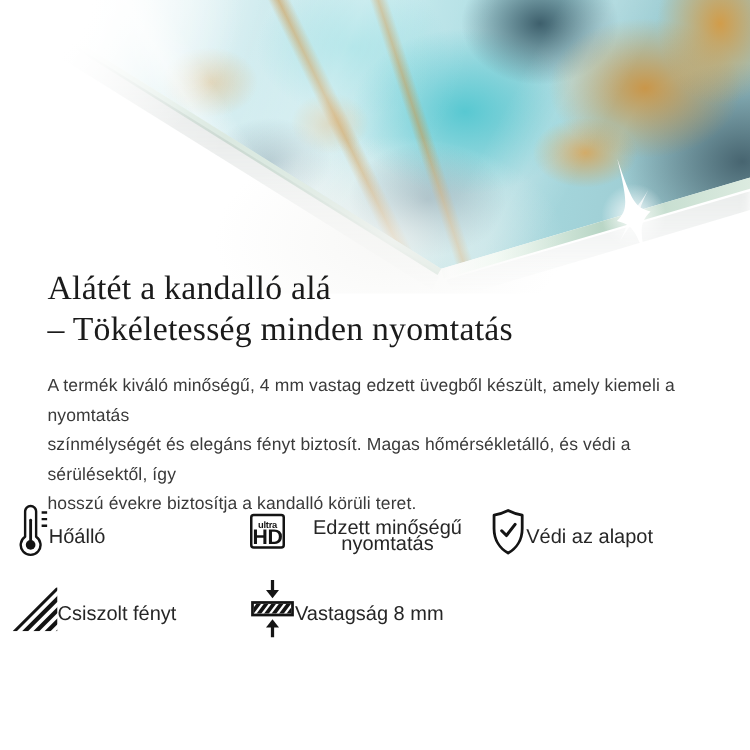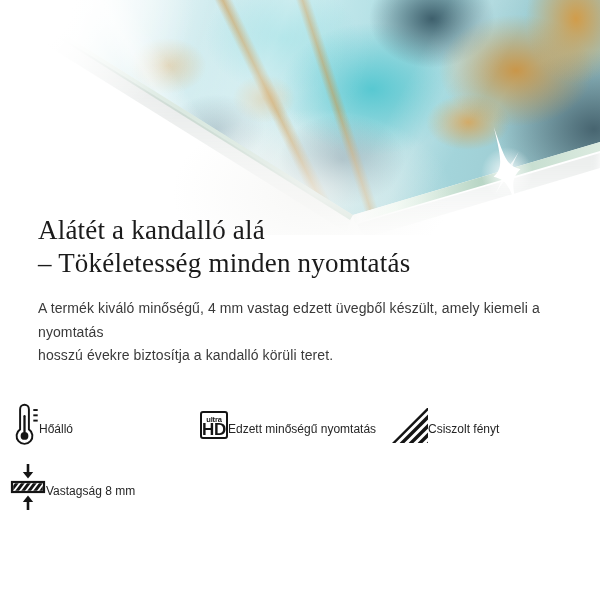--- a/index.html
+++ b/index.html
@@ -148,6 +148,7 @@
   </h1>
   <p class="desc">
     <span>A termék kiváló minőségű, 4 mm vastag edzett üvegből készült, amely kiemeli a nyomtatás</span>
+    <span>színmélységét és elegáns fényt biztosít. Magas hőmérsékletálló, és védi a sérülésektől, így</span>
     <span>hosszú évekre biztosítja a kandalló körüli teret.</span>
   </p>
 </div>

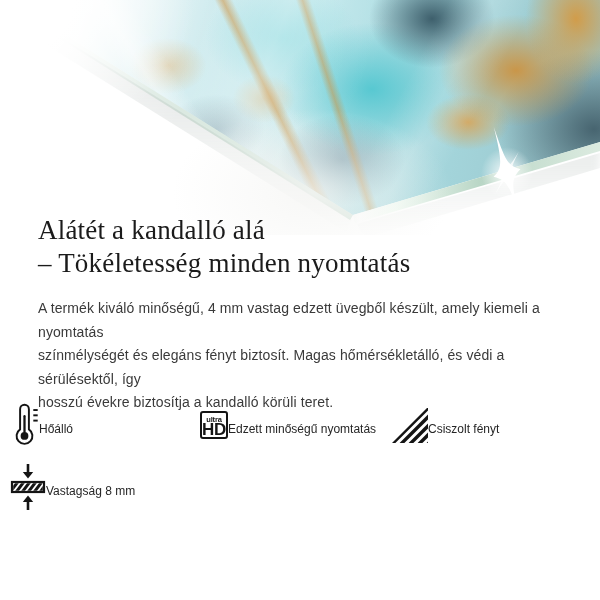--- a/index.html
+++ b/index.html
@@ -96,7 +96,7 @@
   }
   .feature{display:flex;flex-direction:row;align-items:center;}
   .icon-box{height:44px;display:flex;align-items:center;justify-content:center;}
-  .feature-label{margin-top:8px;font-size:12px;line-height:13px;color:#262626;text-align:center;}
+  .feature-label{margin-top:8px;font-size:16px;line-height:13px;color:#262626;text-align:center;}
 
   .uhd-box{
     box-sizing:border-box;width:28px;height:28px;

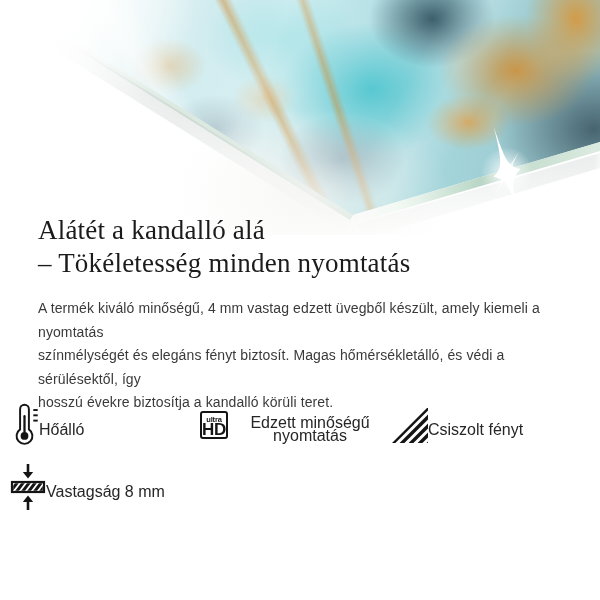--- a/index.html
+++ b/index.html
@@ -179,6 +179,15 @@
     <div class="feature-label">Edzett minőségű nyomtatás</div>
   </div>
 
+  <div class="feature">
+    <div class="icon-box">
+      <svg width="29" height="39" viewBox="0 0 26 34" fill="none" stroke="#141414" stroke-width="2">
+        <path d="M13 1.6 C9.6 3.3 6.2 4.4 2.9 5 V14.5 C2.9 22.8 7.2 29 13 32.2 C18.8 29 23.1 22.8 23.1 14.5 V5 C19.8 4.4 16.4 3.3 13 1.6 Z" stroke-linejoin="round"></path>
+        <path d="M8.4 16.2 L11.8 19.6 L18 11.6" stroke-width="2.2" stroke-linecap="round" stroke-linejoin="round"></path>
+      </svg>
+    </div>
+    <div class="feature-label">Védi az alapot</div>
+  </div>
 
 
   <div class="feature">

